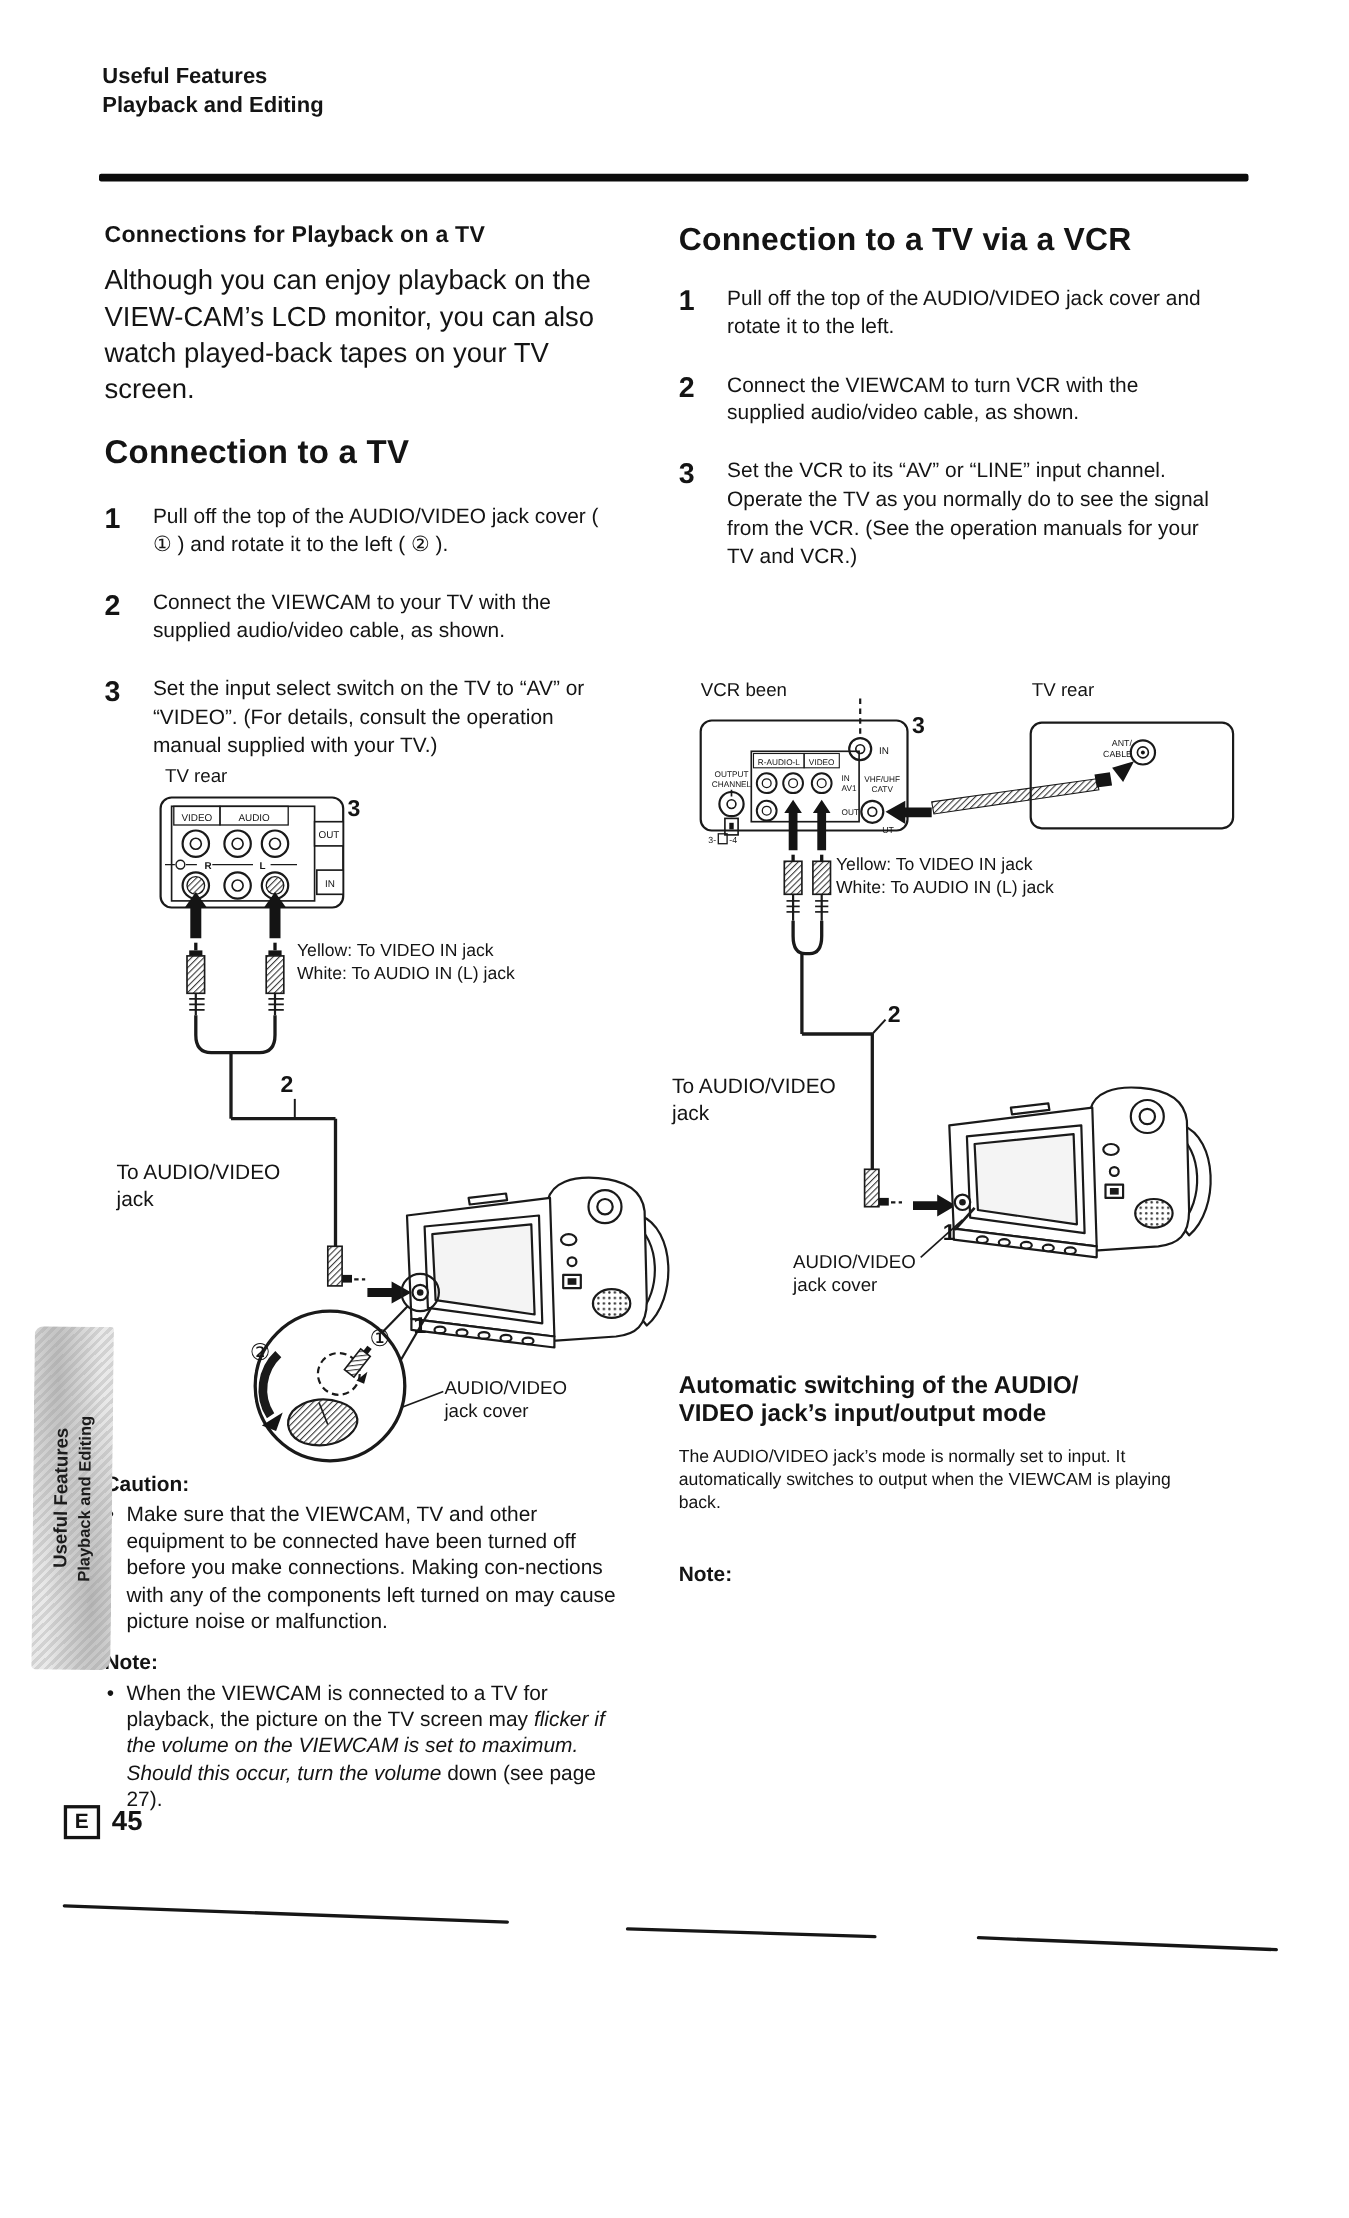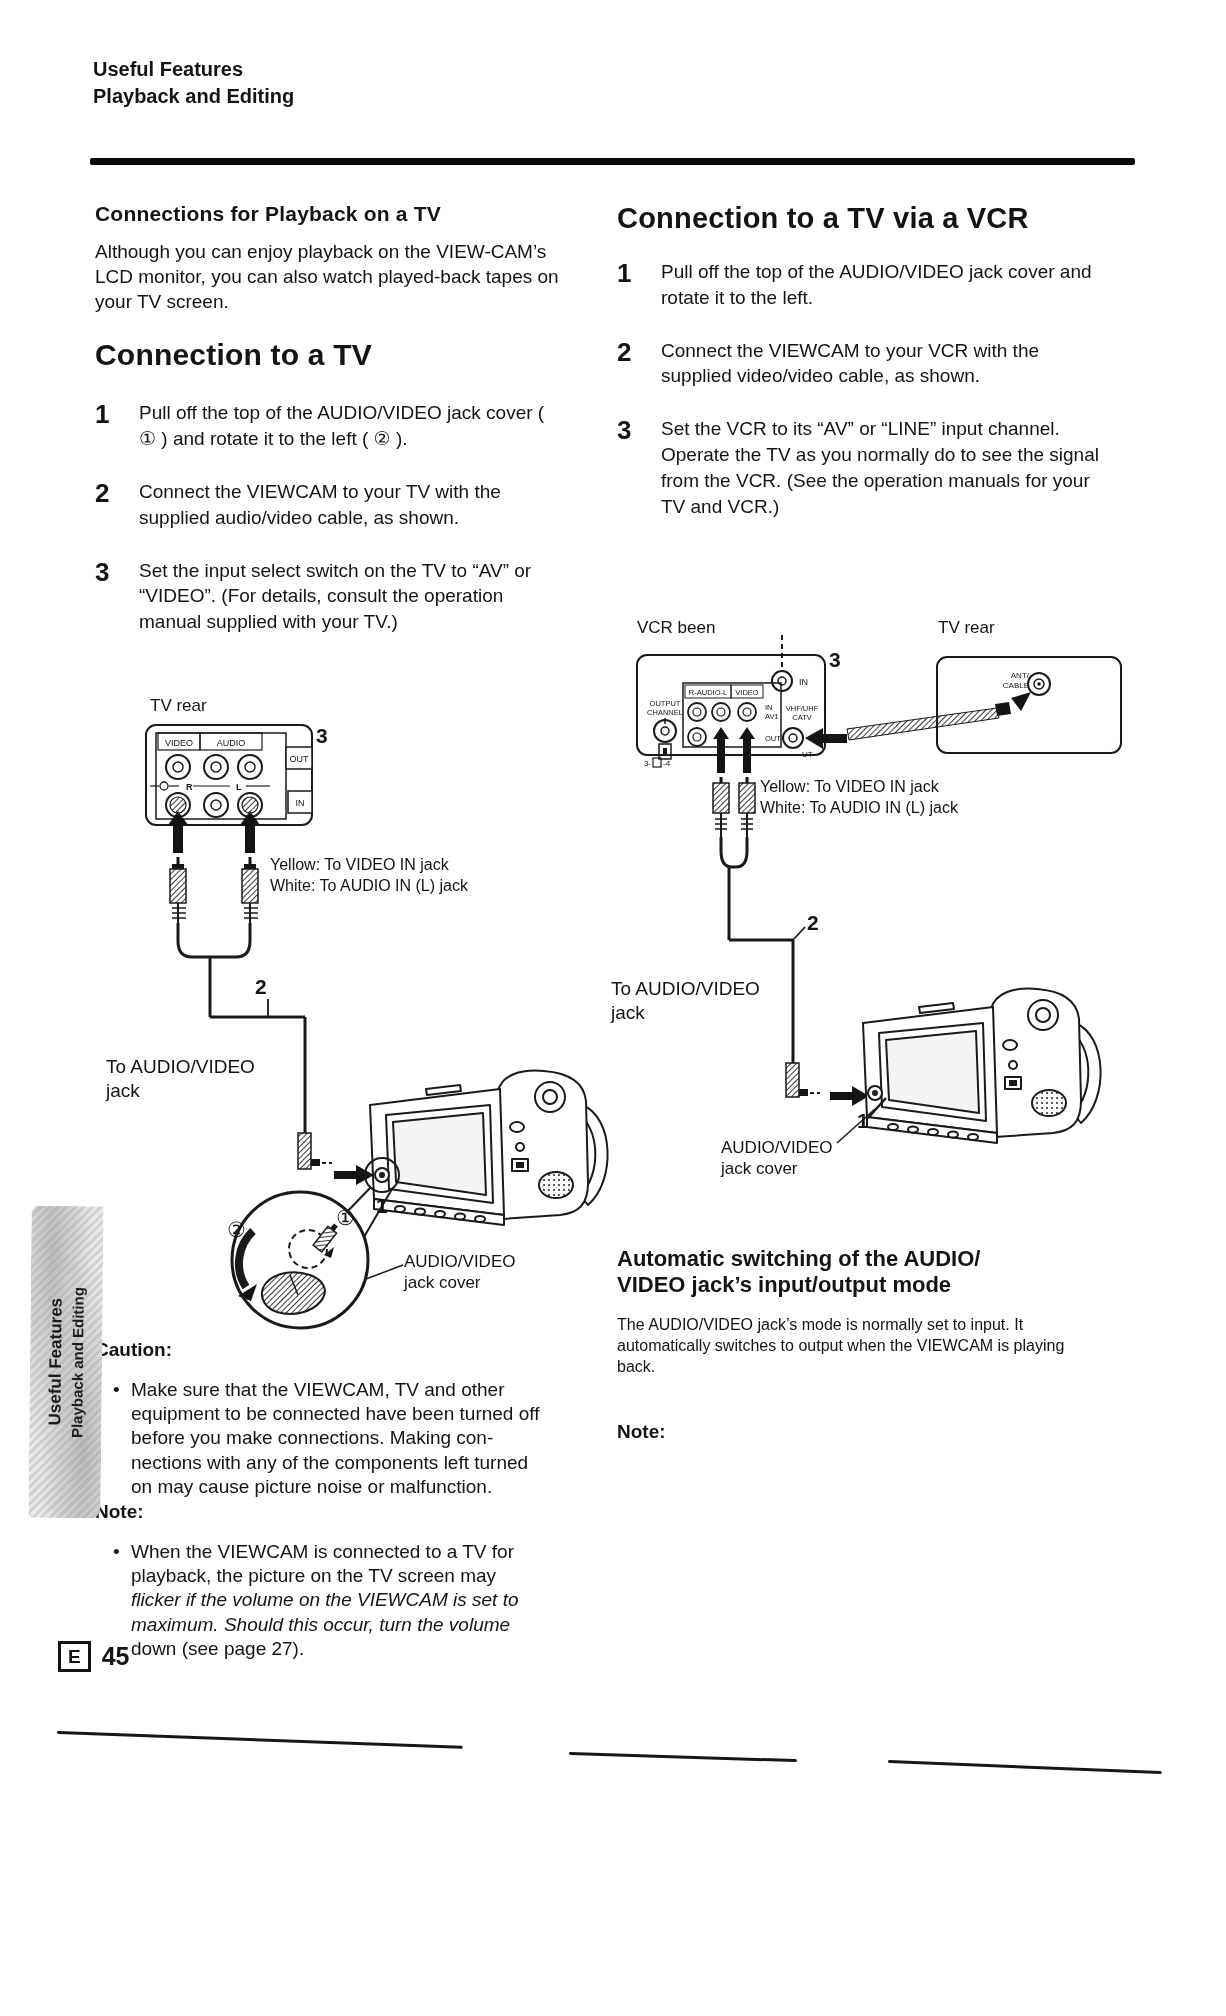--- a/index.html
+++ b/index.html
@@ -17,7 +17,7 @@
   .sec-title{font-size:21px;font-weight:bold;margin:0 0 13px 0;letter-spacing:.2px;}
   .big-title{font-size:30px;font-weight:bold;margin:0 0 28px 0;letter-spacing:.2px;}
   .big-title.r{font-size:29px;margin-bottom:24px;}
-  .body-text{font-size:19px;line-height:1.32;margin:0 0 24px 0;}
+  .body-text{font-size:25px;line-height:1.32;margin:0 0 24px 0;}
   .step{display:flex;margin-bottom:27px;}
   .step-num{flex:0 0 44px;font-size:26px;font-weight:bold;line-height:1.1;}
   .step-text{flex:1;font-size:19px;line-height:1.36;}

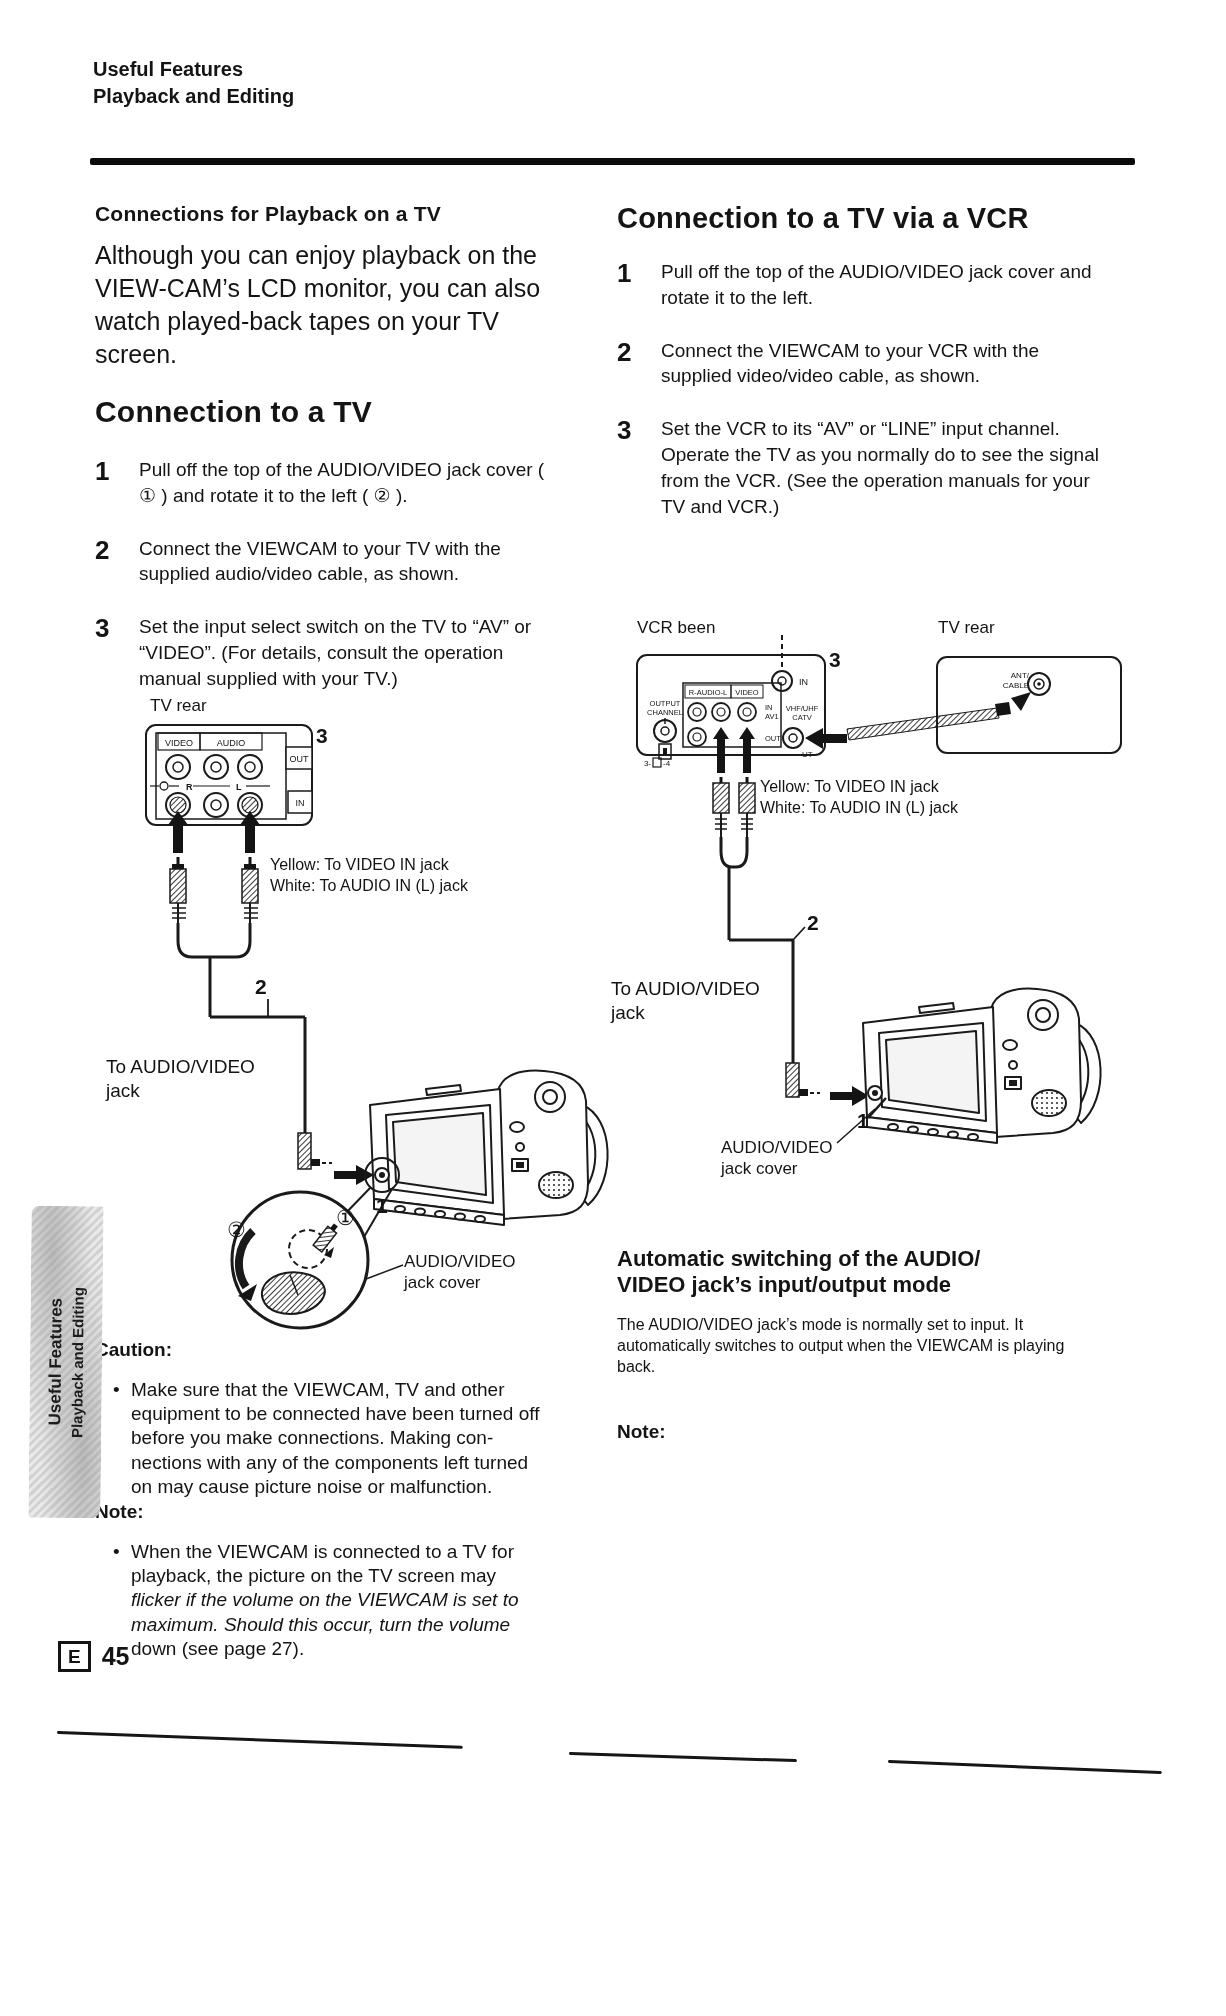--- a/index.html
+++ b/index.html
@@ -272,7 +272,7 @@
     </div>
     <div class="step">
       <span class="step-num">2</span>
-      <span class="step-text">Connect the VIEWCAM to your VCR with the supplied video/video cable, as shown.</span>
+      <span class="step-text">Connect the VIEWCAM to turn VCR with the supplied audio/video cable, as shown.</span>
     </div>
     <div class="step">
       <span class="step-num">3</span>

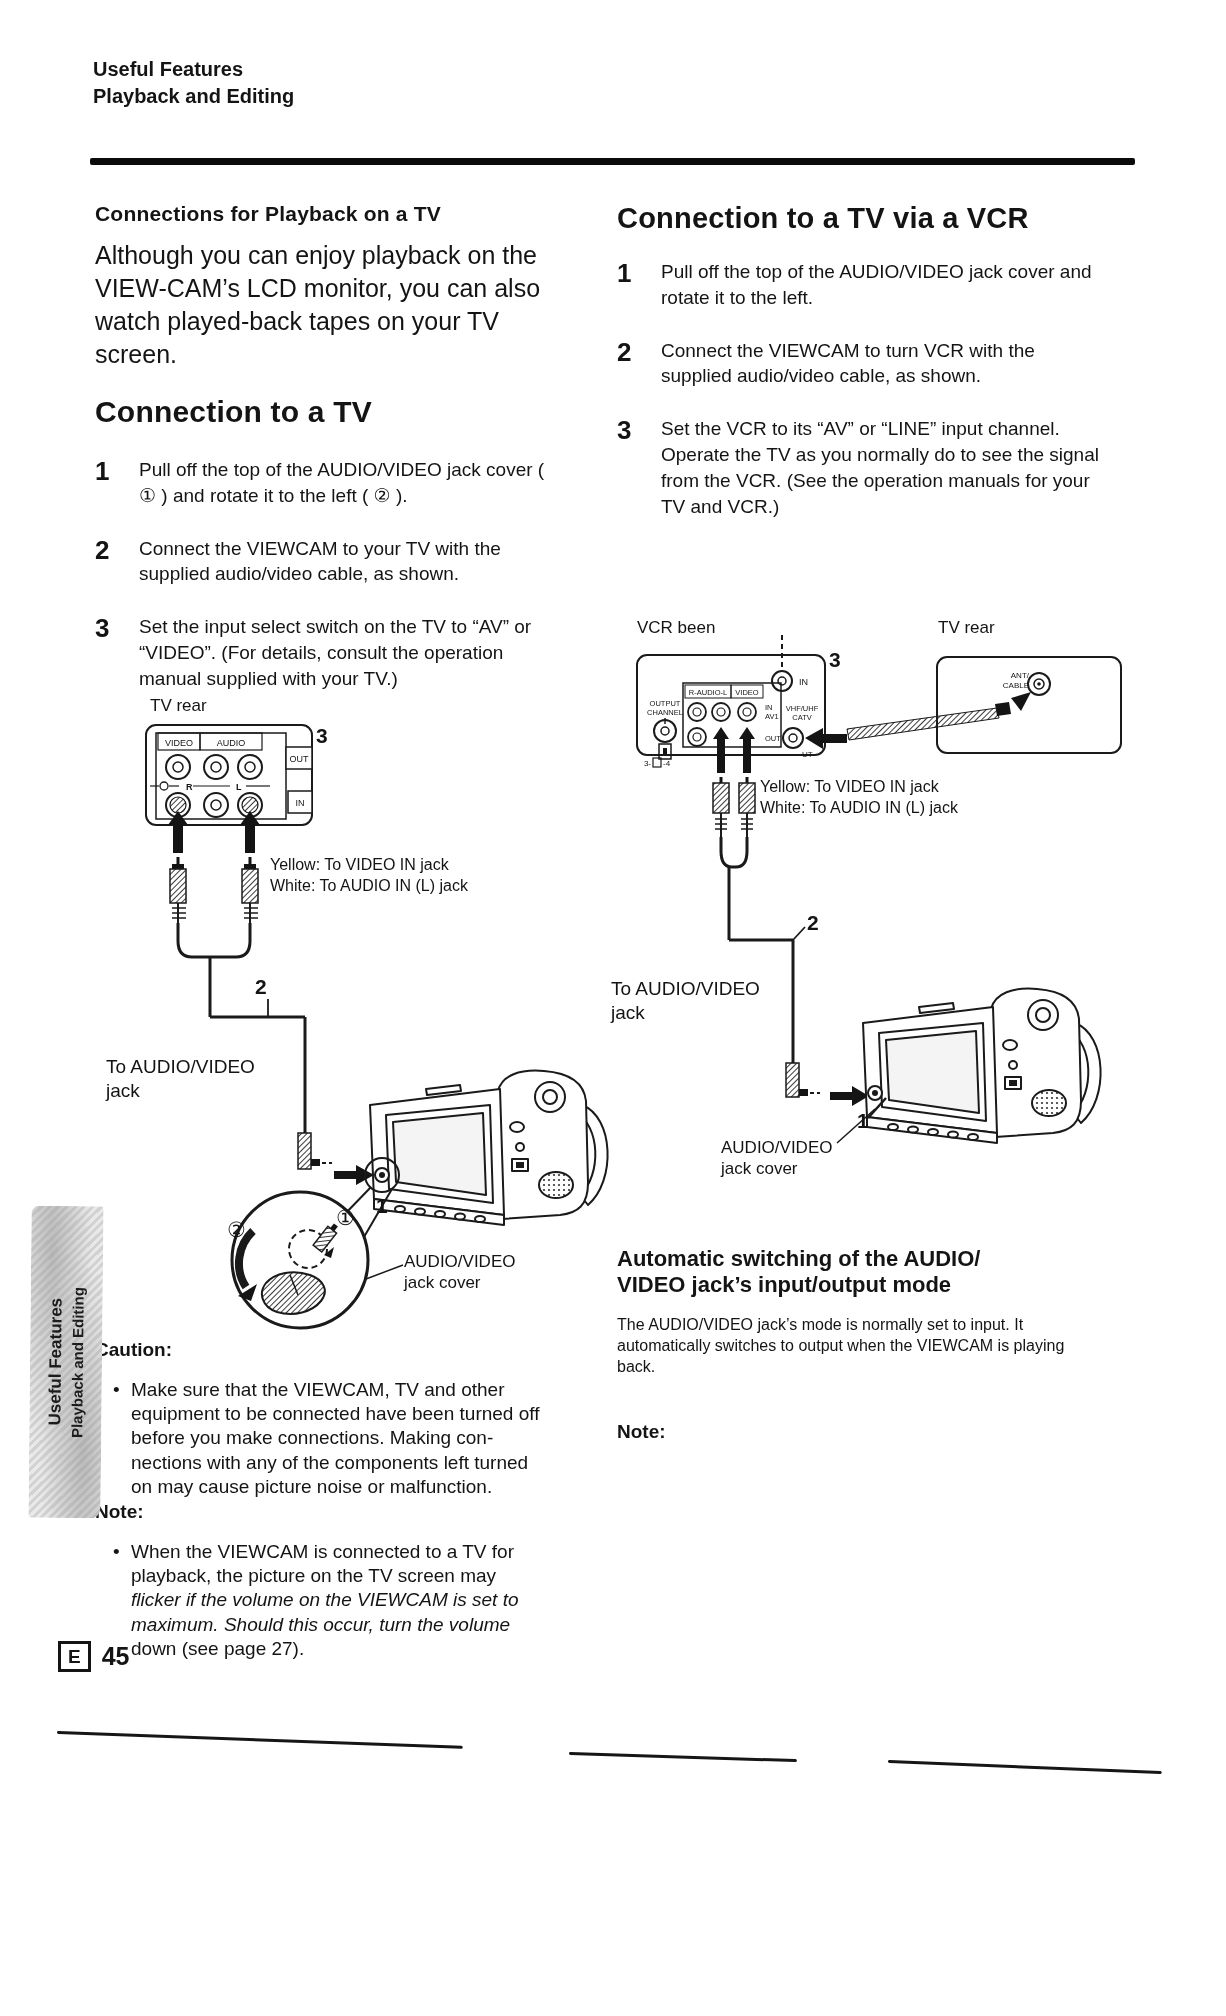--- a/index.html
+++ b/index.html
@@ -40,7 +40,7 @@
   .cau{left:95px;top:1338px;width:470px;}
   .notesL{left:95px;top:1500px;width:470px;}
   .block-title{font-weight:bold;font-size:19px;margin:0 0 4px 0;}
-  .bullet{position:relative;padding-left:20px;margin:16px;}
+  .bullet{position:relative;padding-left:20px;margin:0;}
   .bullet::before{content:"\2022";position:absolute;left:2px;top:0;}
   .it{font-style:italic;}
 

